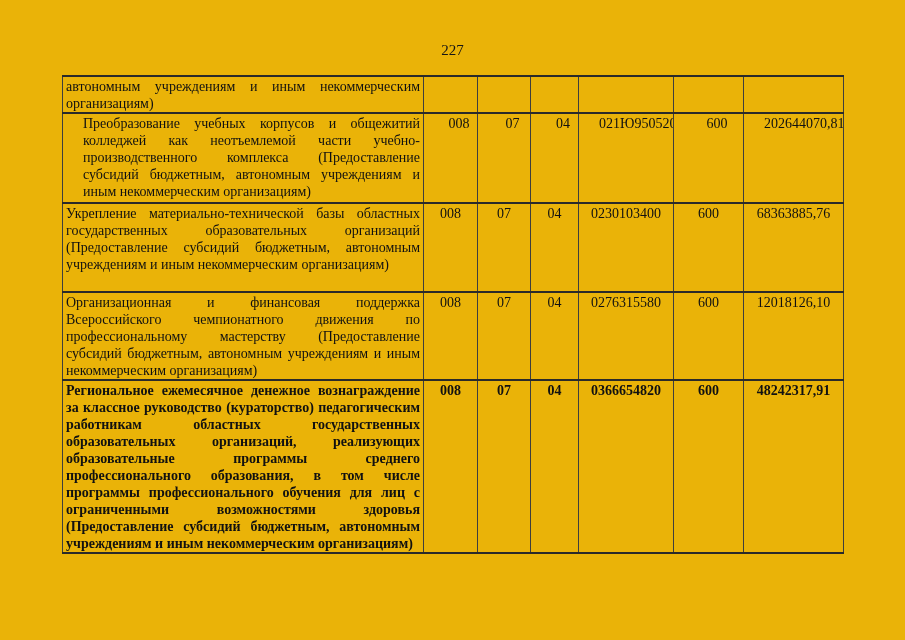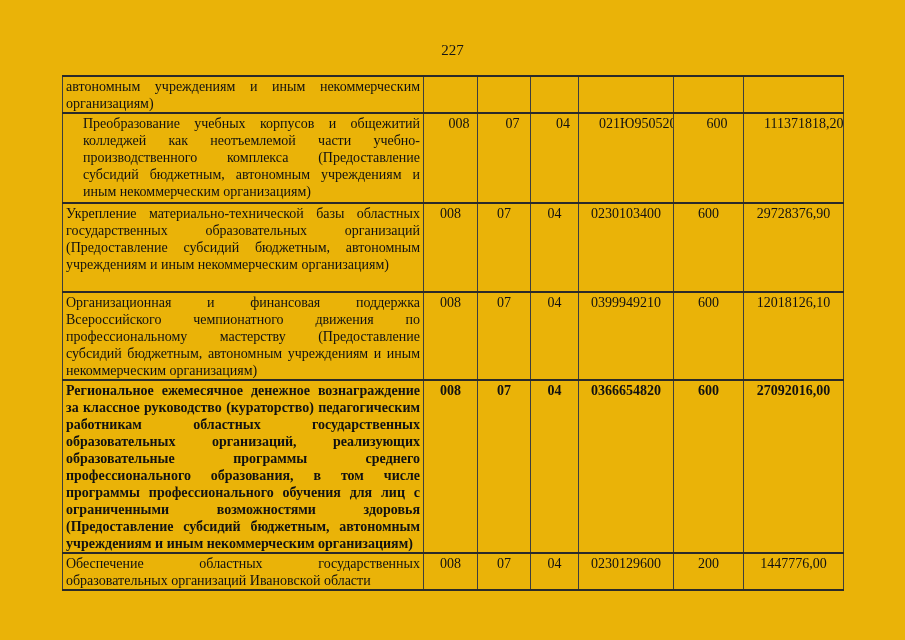--- a/index.html
+++ b/index.html
@@ -97,7 +97,7 @@
         <td class="num">04</td>
         <td class="num">021Ю950520</td>
         <td class="num">600</td>
-        <td class="num">111371818,20</td>
+        <td class="num">202644070,81</td>
       </tr>
 
       <tr class="r3">

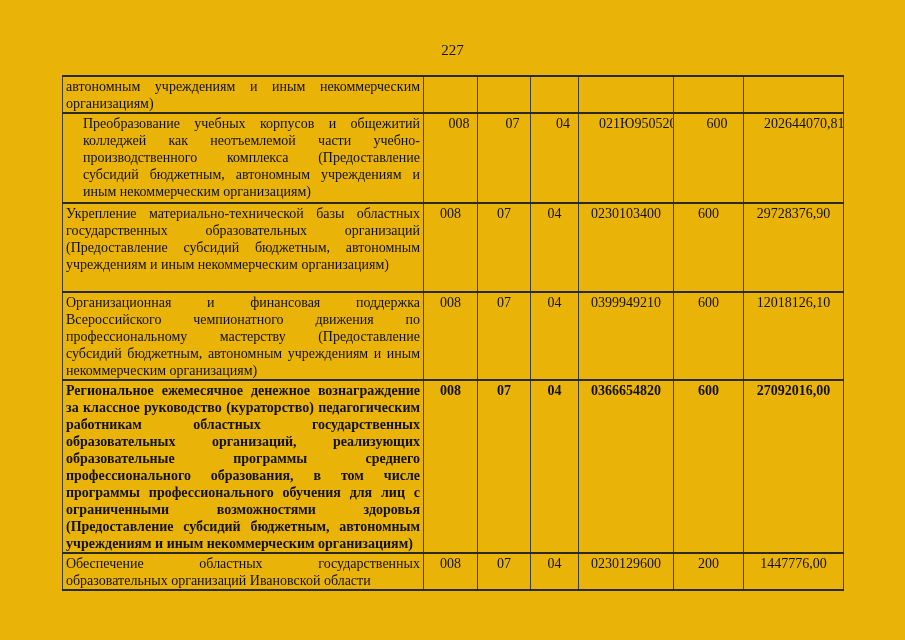--- a/index.html
+++ b/index.html
@@ -107,7 +107,7 @@
         <td class="num">04</td>
         <td class="num">0230103400</td>
         <td class="num">600</td>
-        <td class="num">29728376,90</td>
+        <td class="num">68363885,76</td>
       </tr>
 
       <tr class="r4">

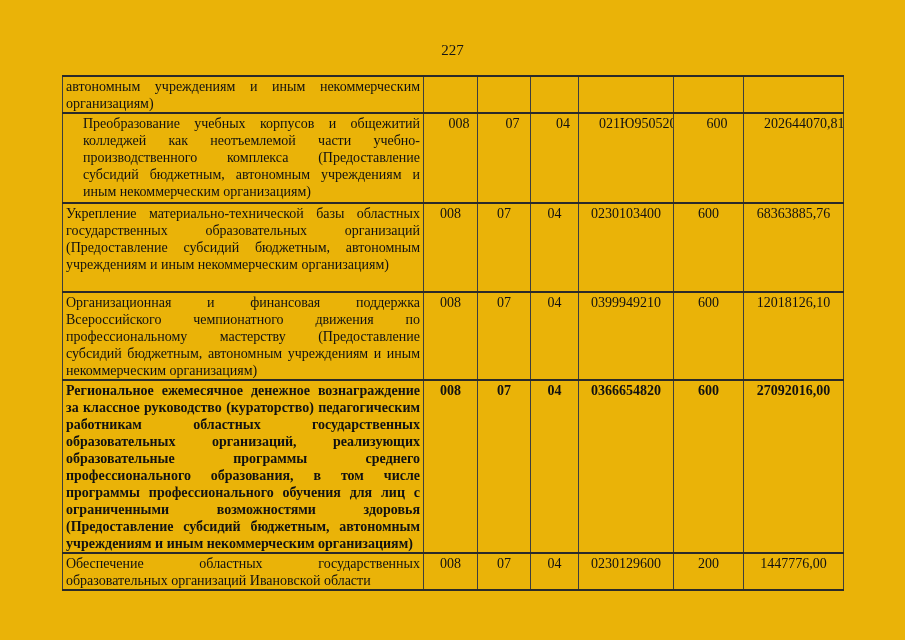--- a/index.html
+++ b/index.html
@@ -115,7 +115,7 @@
         <td class="num">008</td>
         <td class="num">07</td>
         <td class="num">04</td>
-        <td class="num">0399949210</td>
+        <td class="num">0276315580</td>
         <td class="num">600</td>
         <td class="num">12018126,10</td>
       </tr>

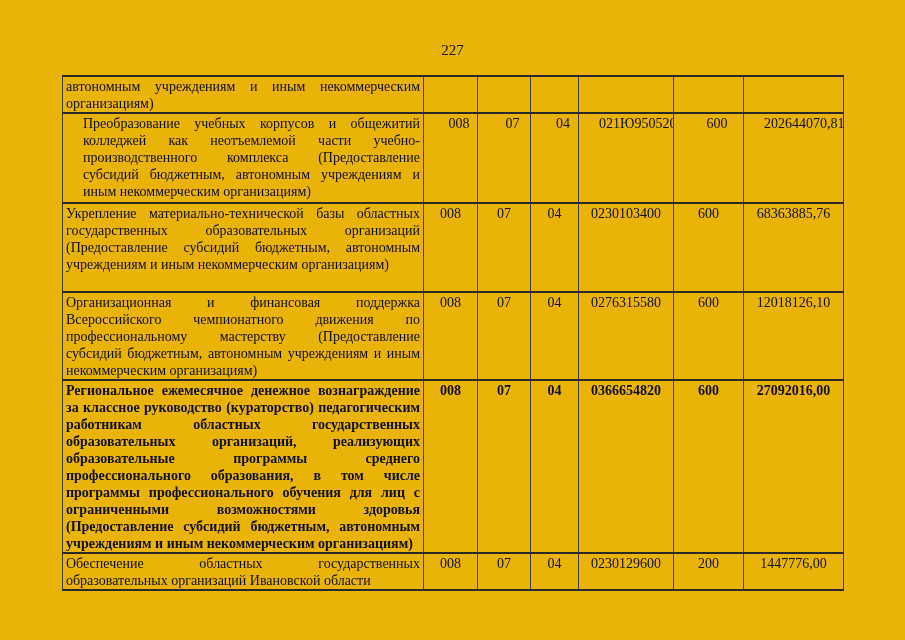--- a/index.html
+++ b/index.html
@@ -127,7 +127,7 @@
         <td class="num">04</td>
         <td class="num">0366654820</td>
         <td class="num">600</td>
-        <td class="num">27092016,00</td>
+        <td class="num">48242317,91</td>
       </tr>
 
       <tr class="r6">

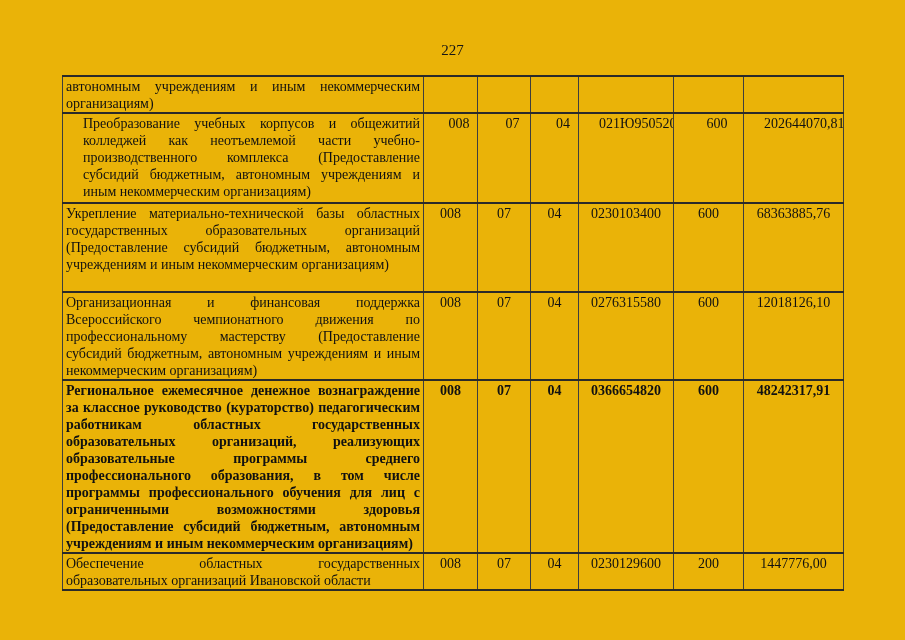--- a/index.html
+++ b/index.html
@@ -130,15 +130,6 @@
         <td class="num">48242317,91</td>
       </tr>
 
-      <tr class="r6">
-        <td class="desc">Обеспечение областных государственных образовательных организаций Ивановской области</td>
-        <td class="num">008</td>
-        <td class="num">07</td>
-        <td class="num">04</td>
-        <td class="num">0230129600</td>
-        <td class="num">200</td>
-        <td class="num">1447776,00</td>
-      </tr>
 
     </tbody>
   </table>

